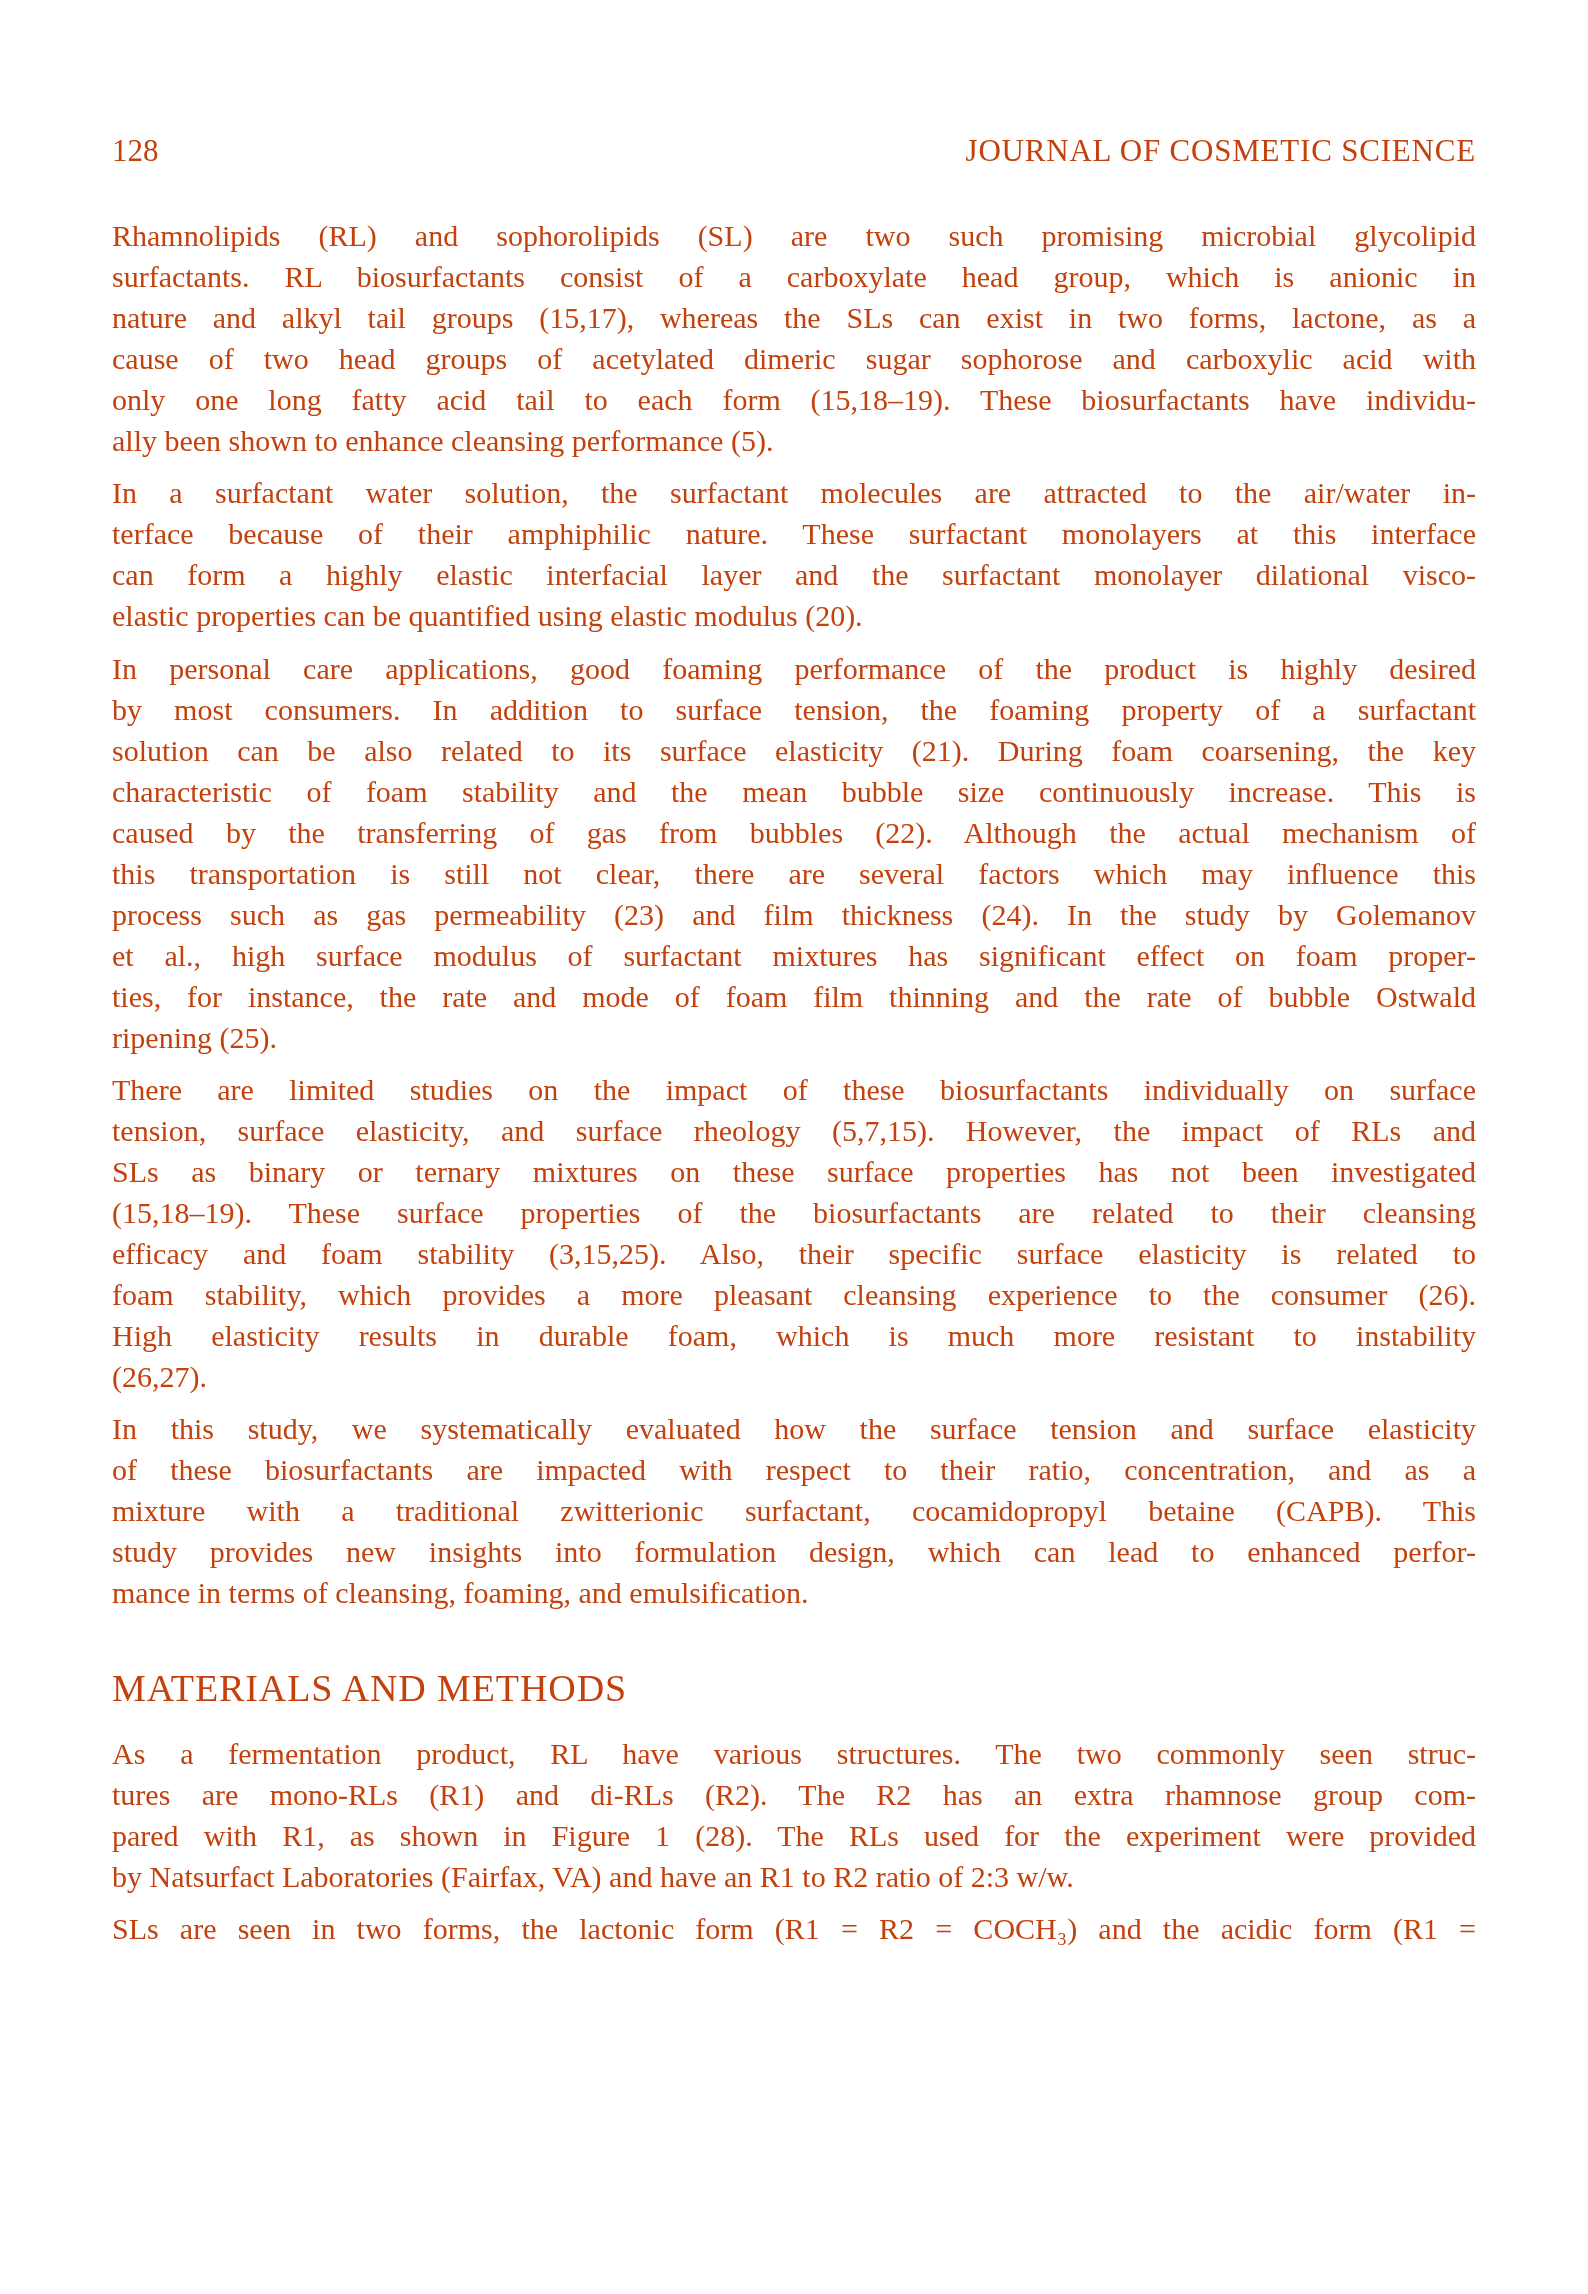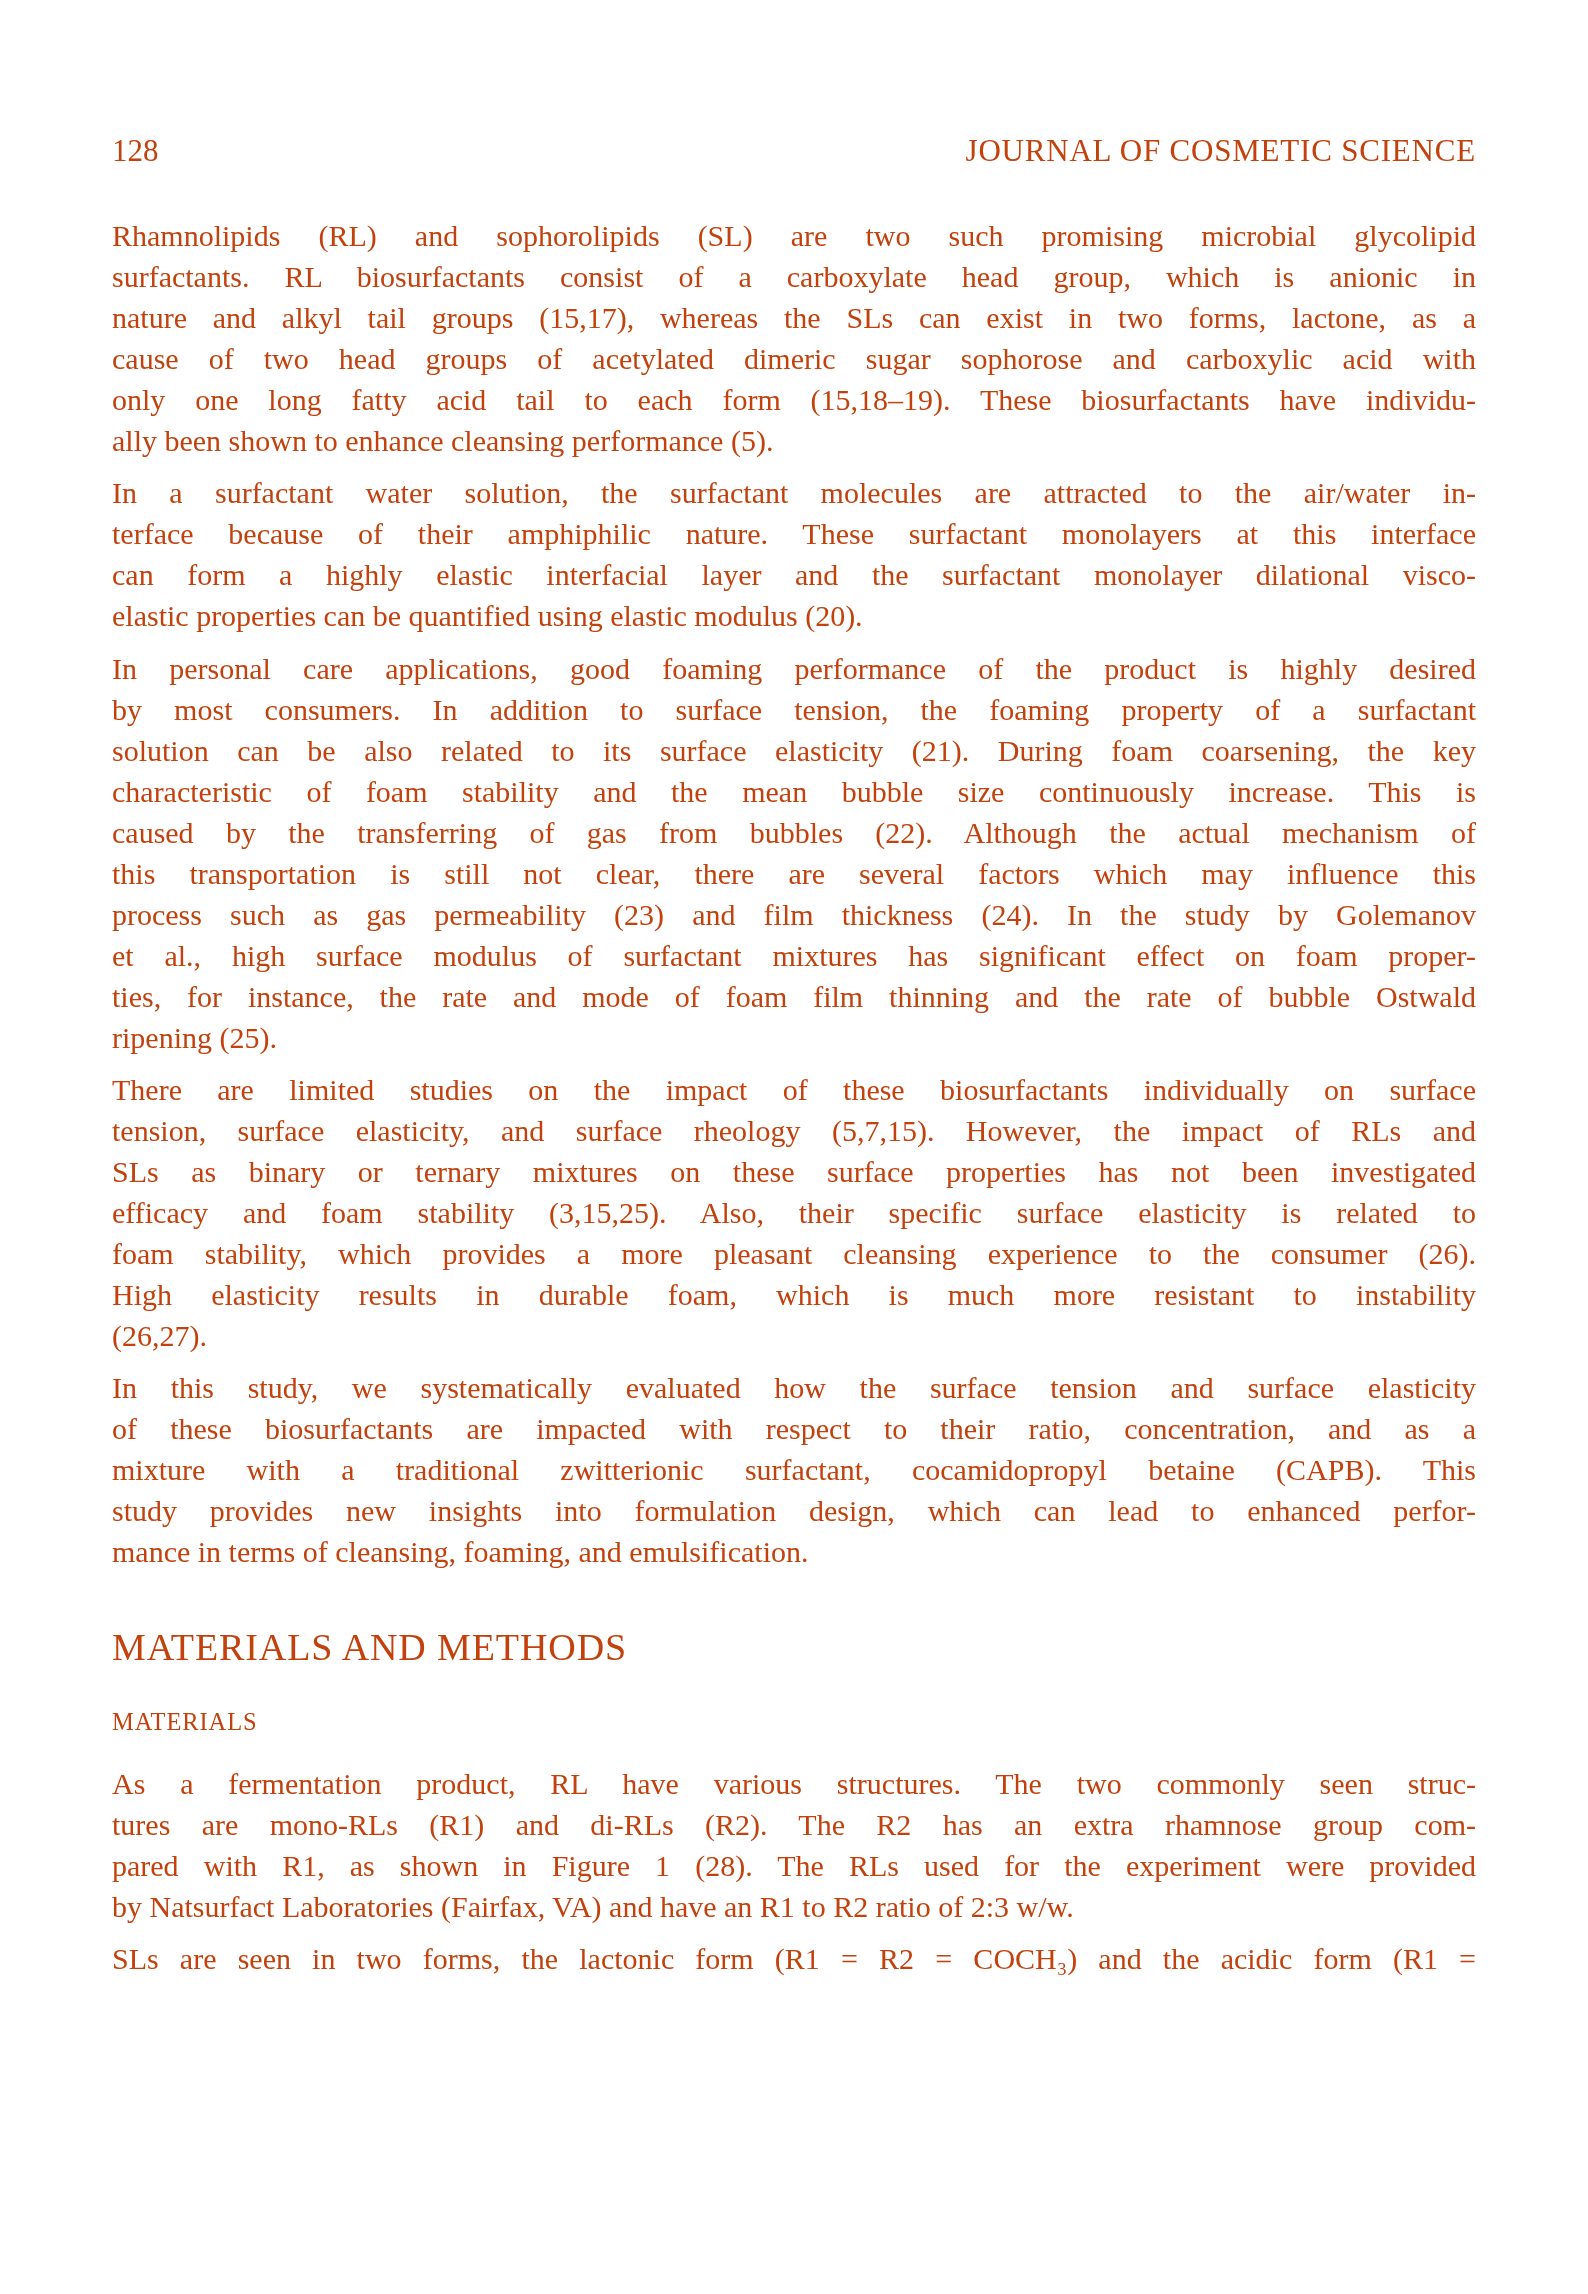--- a/index.html
+++ b/index.html
@@ -122,6 +122,7 @@
           <div class="line">There are limited studies on the impact of these biosurfactants individually on surface</div>
           <div class="line">tension, surface elasticity, and surface rheology (5,7,15). However, the impact of RLs and</div>
           <div class="line">SLs as binary or ternary mixtures on these surface properties has not been investigated</div>
+          <div class="line">(15,18–19). These surface properties of the biosurfactants are related to their cleansing</div>
           <div class="line">efficacy and foam stability (3,15,25). Also, their specific surface elasticity is related to</div>
           <div class="line">foam stability, which provides a more pleasant cleansing experience to the consumer (26).</div>
           <div class="line">High elasticity results in durable foam, which is much more resistant to instability</div>

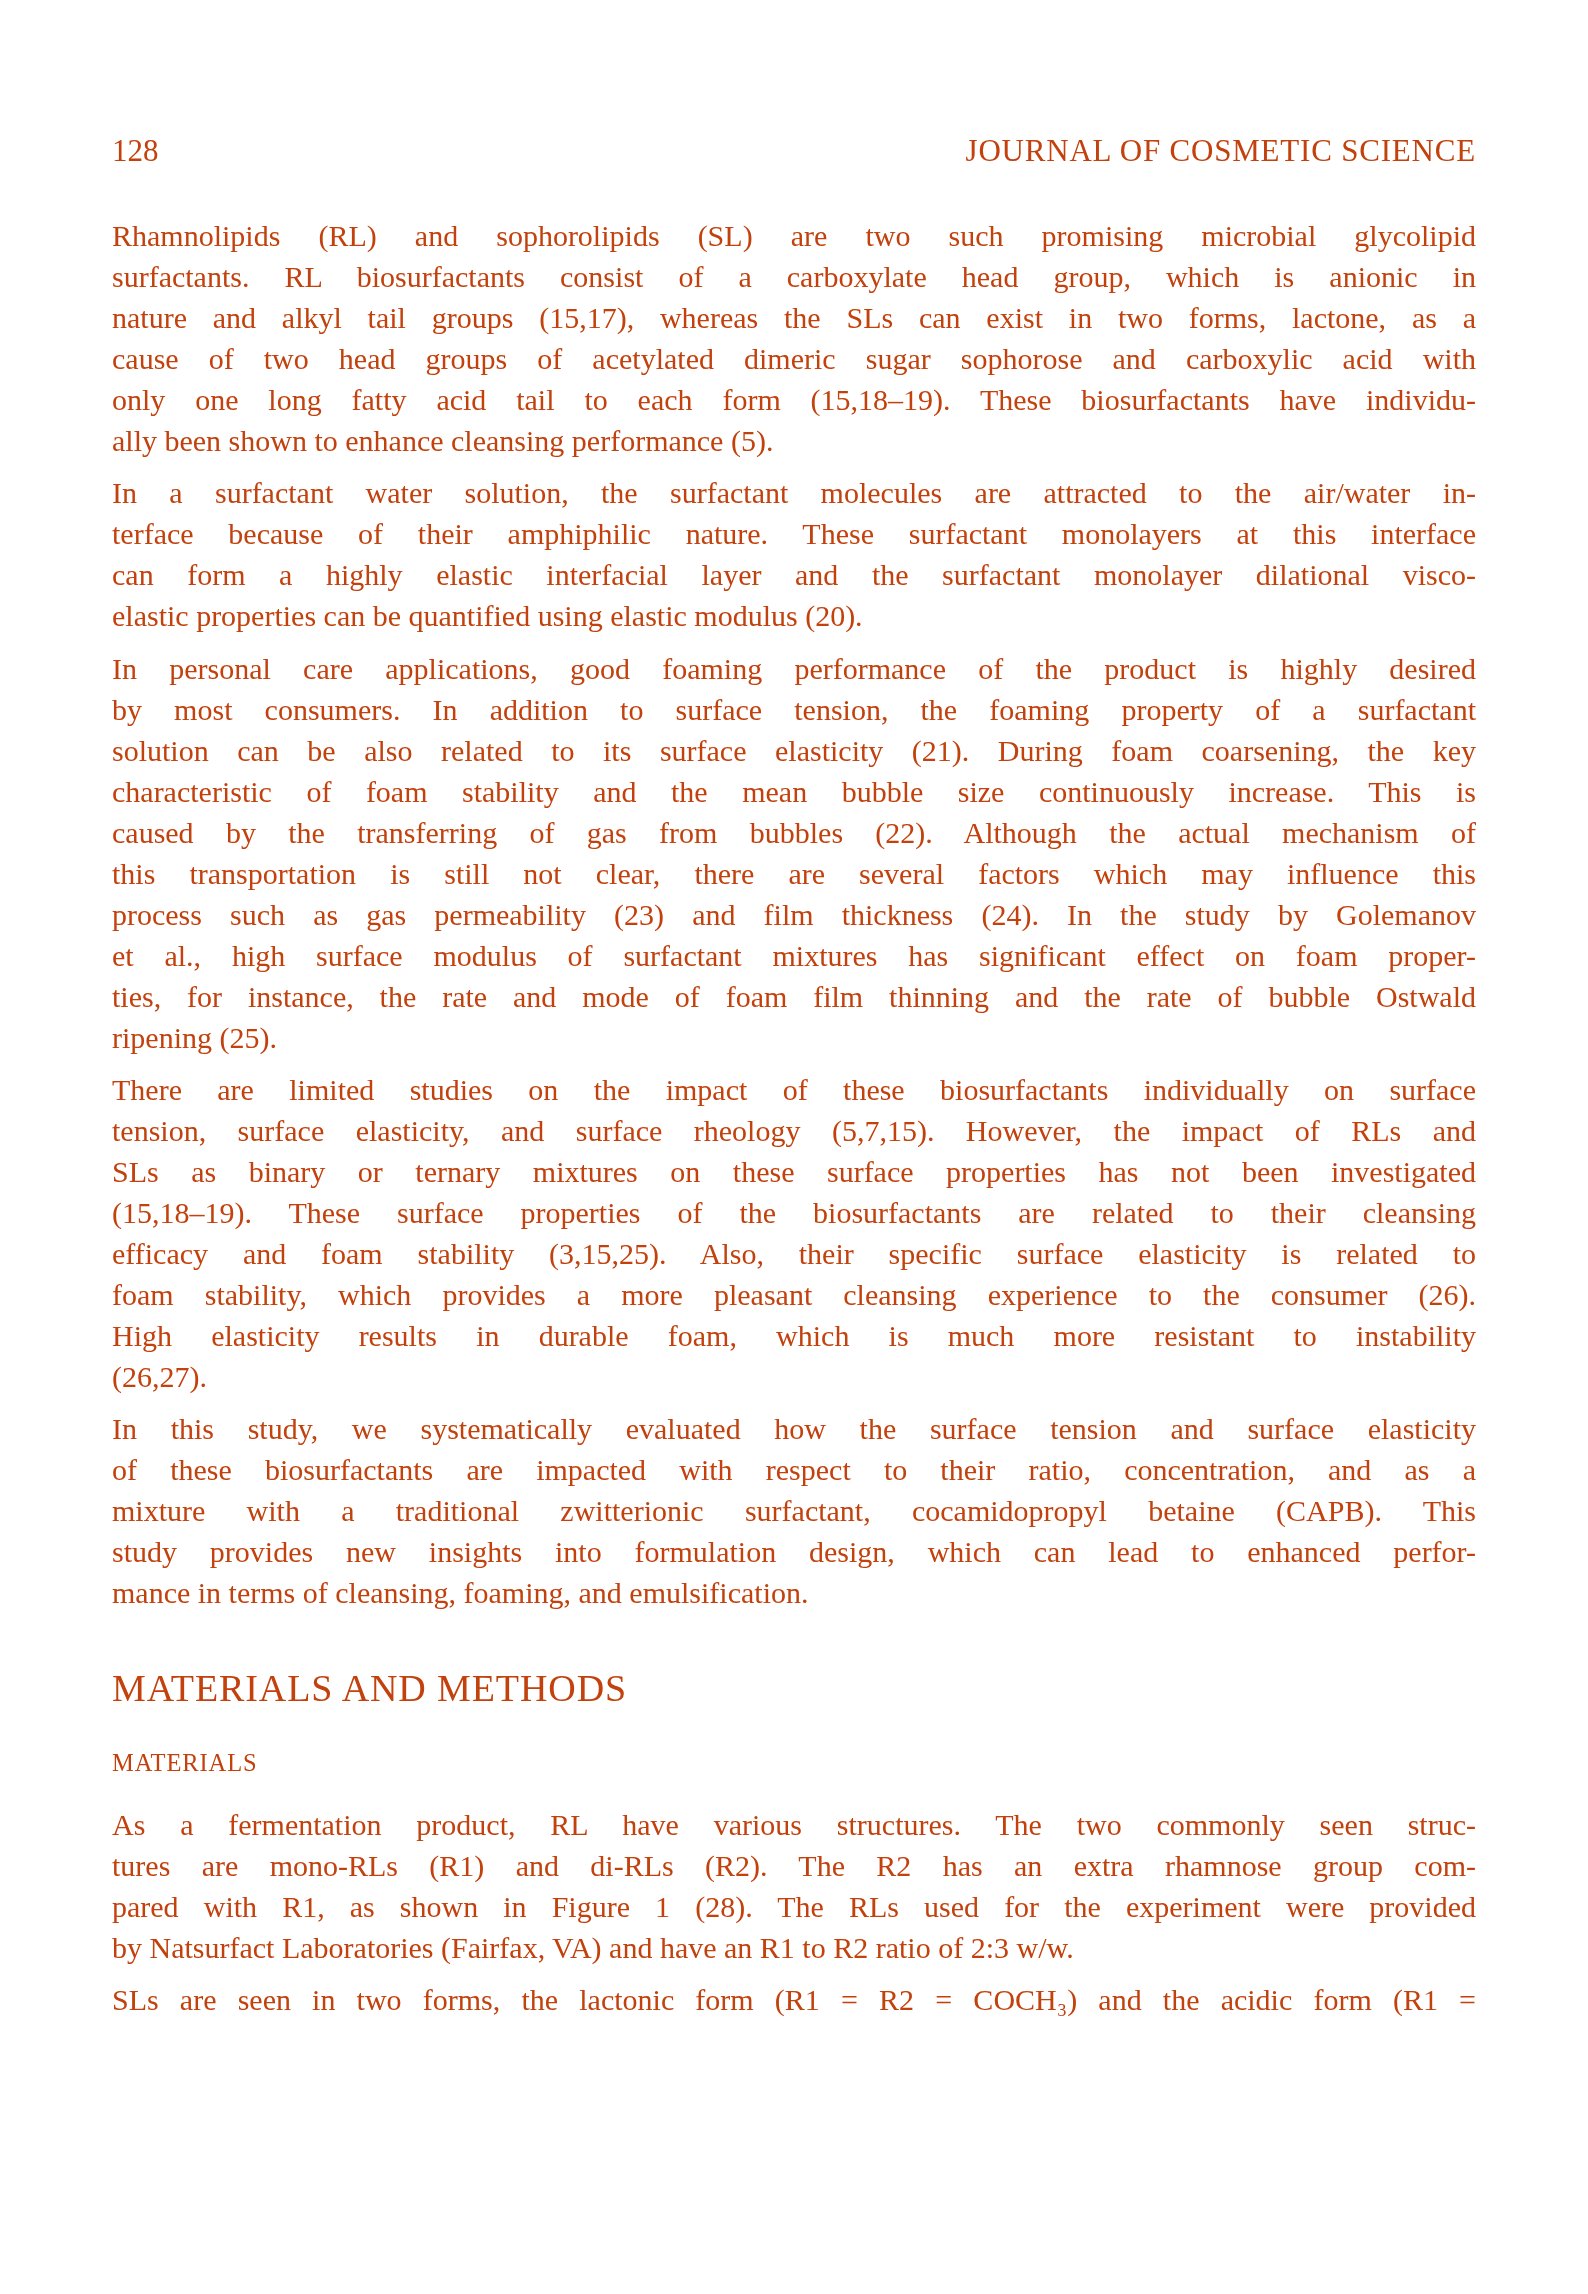--- a/index.html
+++ b/index.html
@@ -139,7 +139,6 @@
 
     <h2 class="section-heading">MATERIALS AND METHODS</h2>
 
-    <h3 class="subsection-heading">MATERIALS</h3>
 
     <div class="para-group">
         <div class="para">

